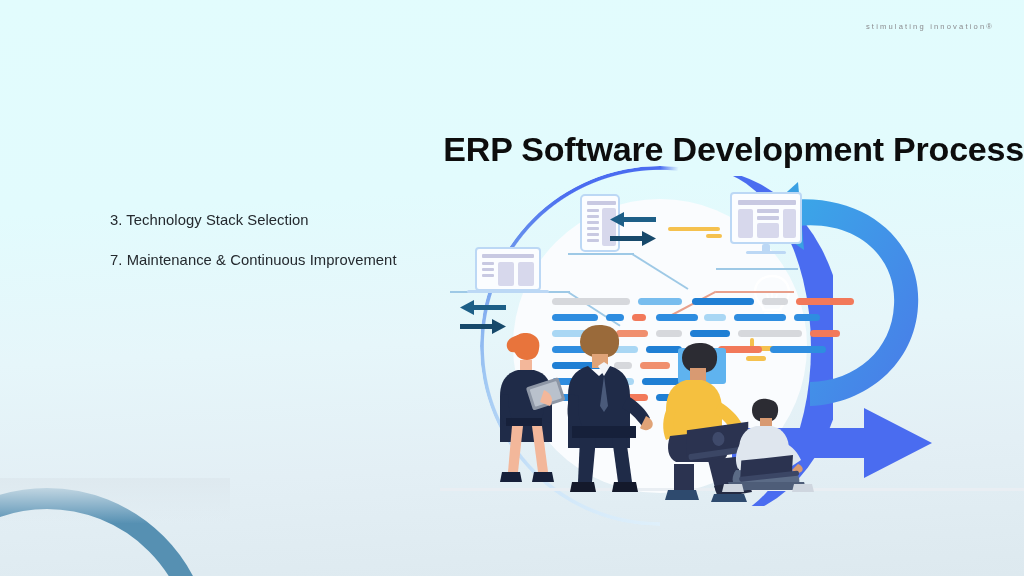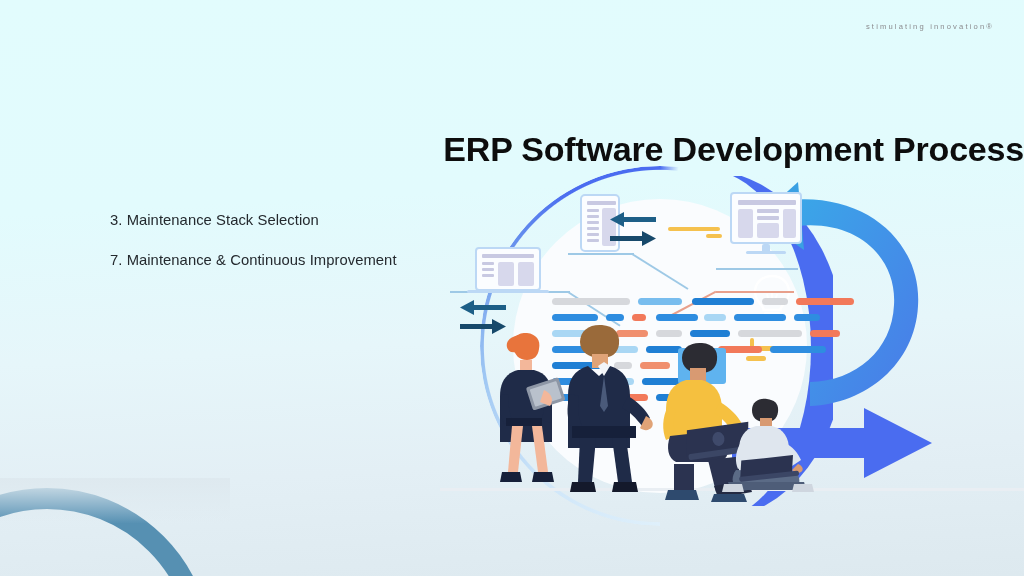--- a/index.html
+++ b/index.html
@@ -248,7 +248,7 @@
   <div class="title">ERP Software Development Process</div>
 
   <div class="steps">
-    <div class="step"><span>3.</span> <span>Maintenance Stack Selection</span></div>
+    <div class="step"><span>3.</span> <span>Technology Stack Selection</span></div>
     <div class="step"><span>7.</span> <span>Maintenance &amp; Continuous Improvement</span></div>
   </div>
 

